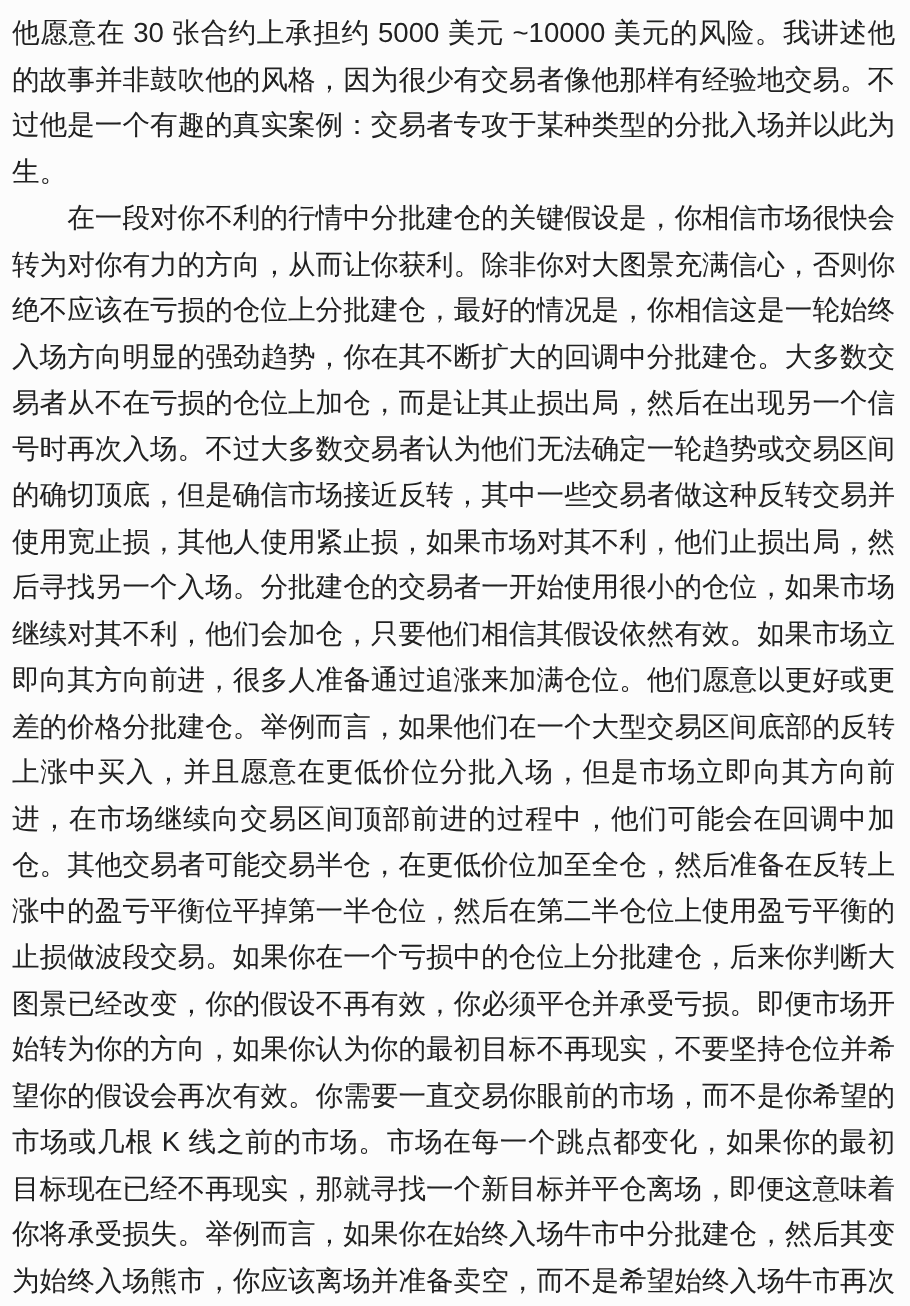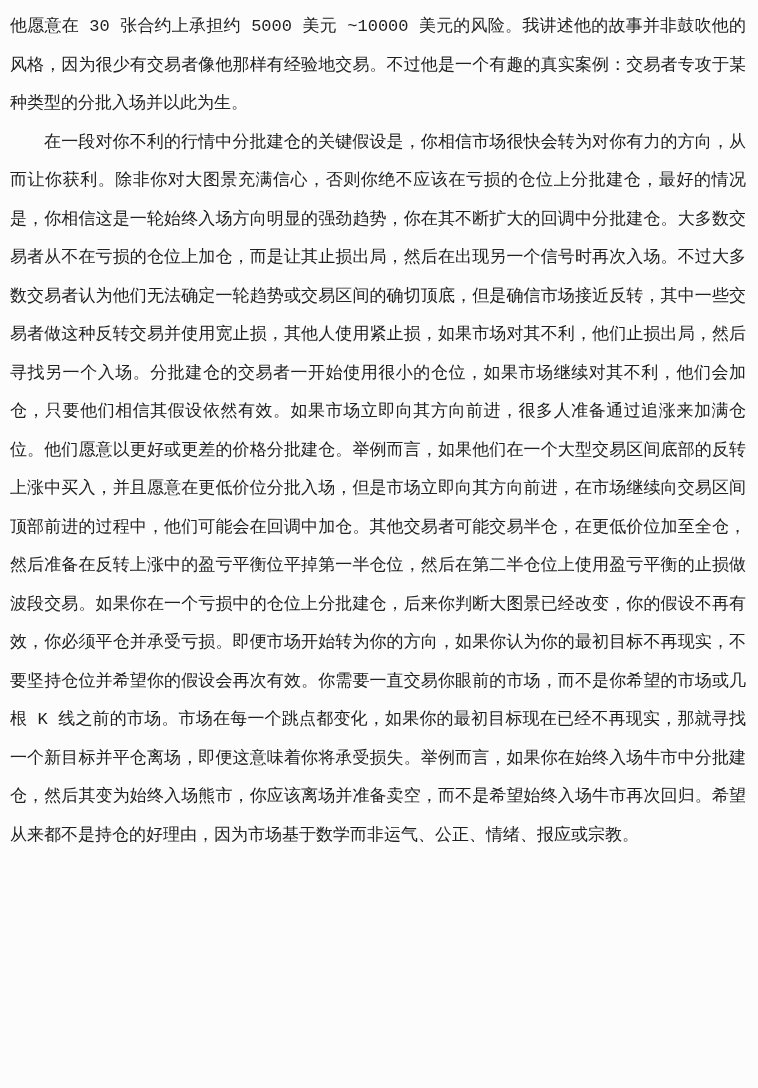--- a/index.html
+++ b/index.html
@@ -15,8 +15,8 @@
     padding: 8px 12px 0 10px;
     background: #fcfcfc;
     color: #212121;
-    font-family: Liberation Mono, monospace;
-    font-size: 17px;
+    font-family: Liberation Sans, sans-serif;
+    font-size: 23px;
     line-height: 38.5px;
     text-align: justify;
     overflow: hidden;

